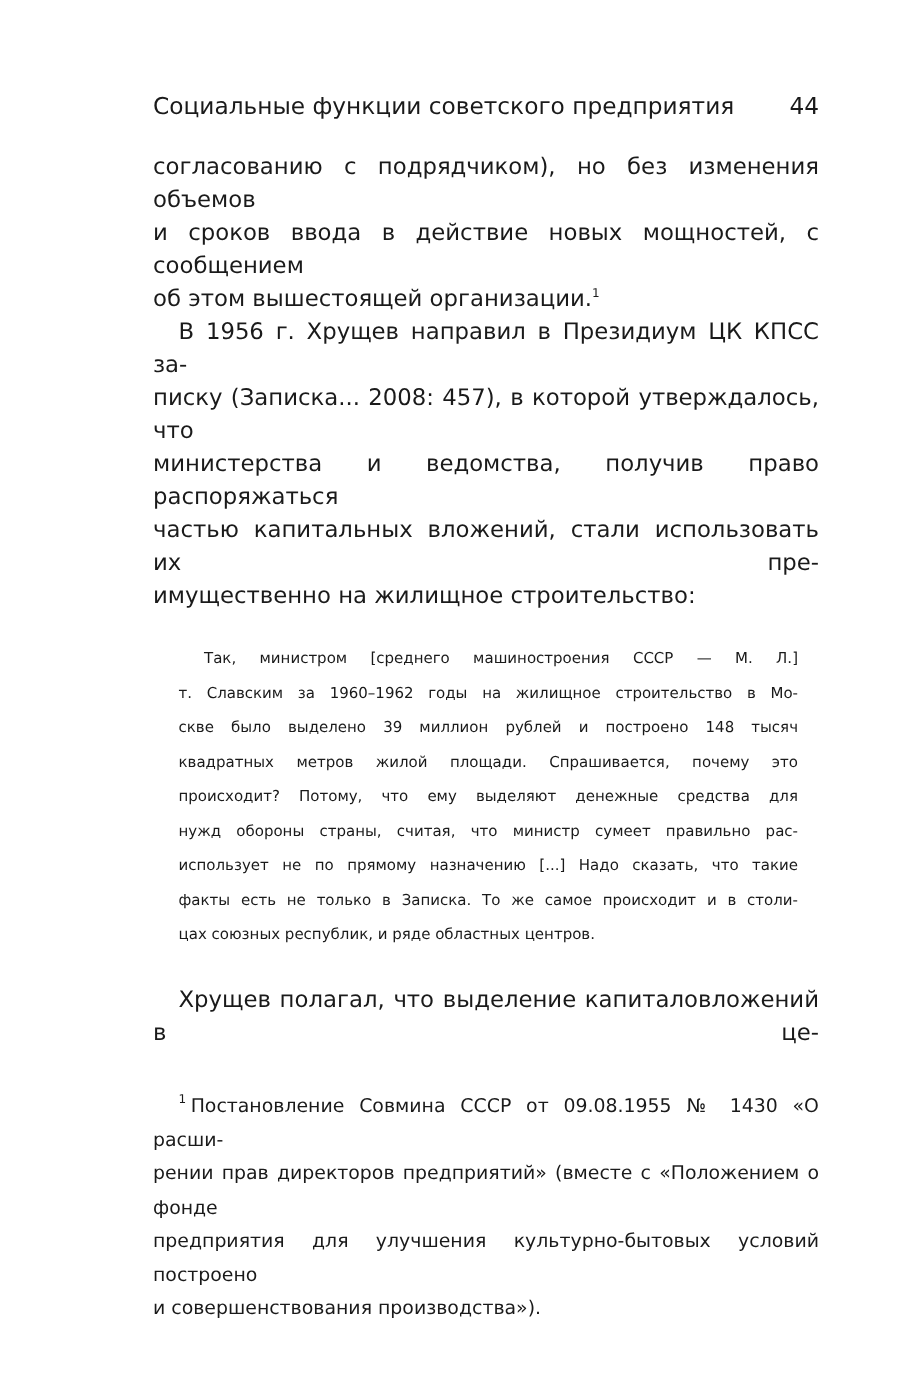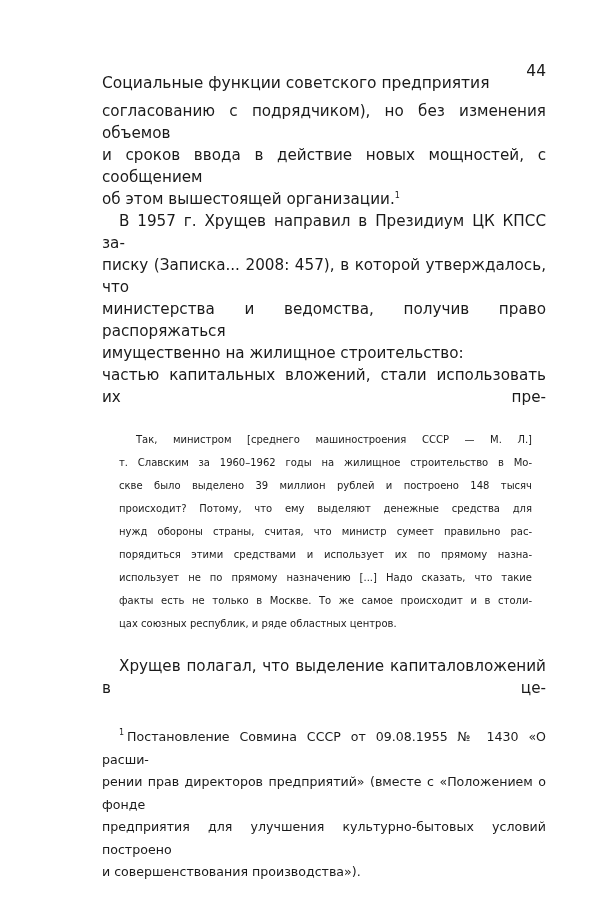--- a/index.html
+++ b/index.html
@@ -6,7 +6,7 @@
   body { width: 600px; height: 924px; position: relative; overflow: hidden; color: #1a1a1a; font-family: "DejaVu Sans", sans-serif; }
   .page { position: absolute; left: 102px; top: 0; width: 444px; }
   .running-head { position: absolute; top: 60px; left: 0; width: 444px; height: 22px; font-size: 15.5px; line-height: 22px; }
-  .running-head .title { position: absolute; left: 0; top: 12px; white-space: nowrap; }
+  .running-head .title { position: absolute; left: 0; top: 0; white-space: nowrap; }
   .running-head .folio { position: absolute; right: 0; top: 0; }
   .body-text { position: absolute; top: 100px; left: 0; width: 444px; font-size: 15.2px; line-height: 22px; text-align: justify; }
   .body-text p { margin: 0; }

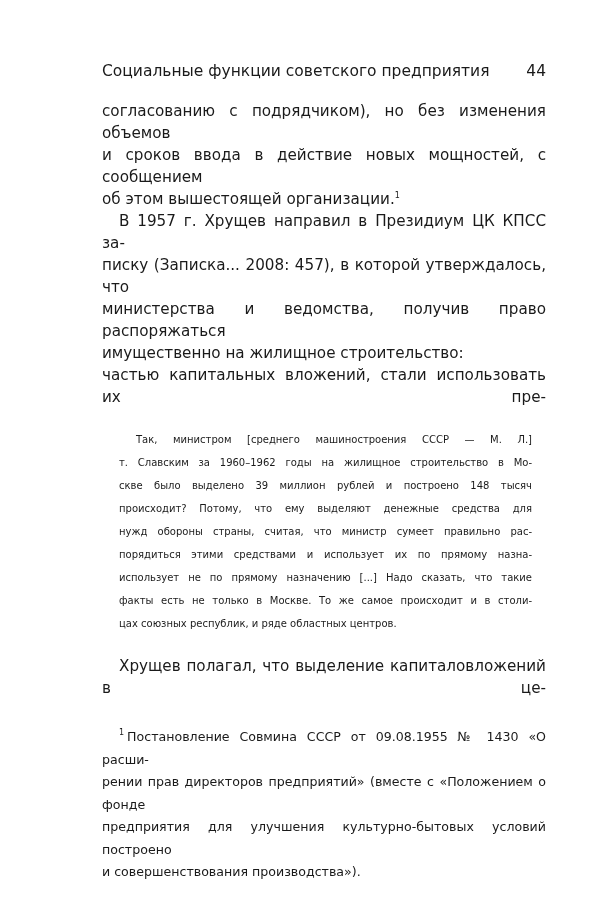--- a/index.html
+++ b/index.html
@@ -36,7 +36,7 @@
       <span class="line last"><span>об этом вышестоящей организации.</span><sup>1</sup></span>
     </p>
     <p class="indent">
-      <span class="line">В 1957 г. Хрущев направил в Президиум ЦК КПСС за-</span>
+      <span class="line">В 1956 г. Хрущев направил в Президиум ЦК КПСС за-</span>
       <span class="line" style="text-indent:0">писку (Записка... 2008: 457), в которой утверждалось, что</span>
       <span class="line" style="text-indent:0">министерства и ведомства, получив право распоряжаться</span>
       <span class="line last" style="text-indent:0">имущественно на жилищное строительство:</span>

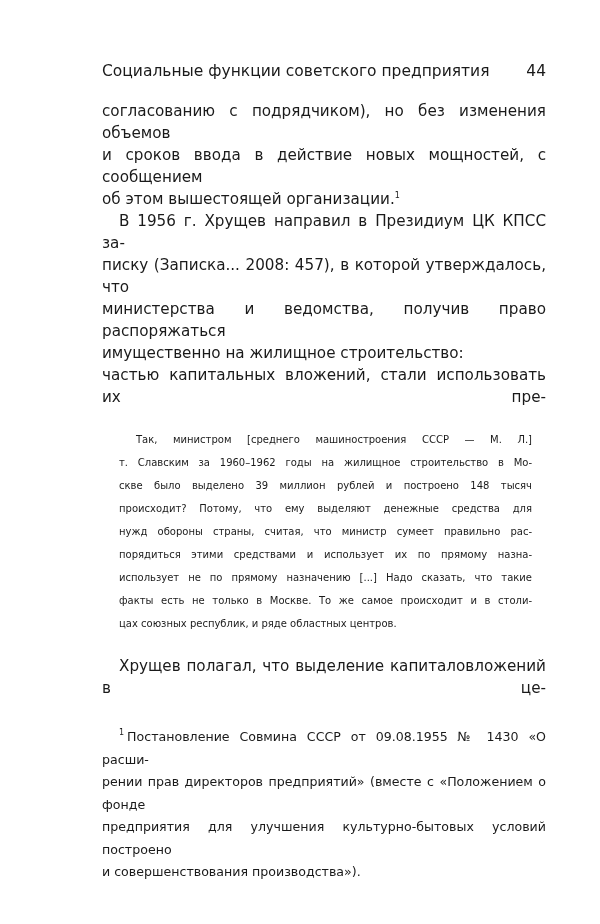--- a/index.html
+++ b/index.html
@@ -39,8 +39,8 @@
       <span class="line">В 1956 г. Хрущев направил в Президиум ЦК КПСС за-</span>
       <span class="line" style="text-indent:0">писку (Записка... 2008: 457), в которой утверждалось, что</span>
       <span class="line" style="text-indent:0">министерства и ведомства, получив право распоряжаться</span>
+      <span class="line" style="text-indent:0">частью капитальных вложений, стали использовать их пре-</span>
       <span class="line last" style="text-indent:0">имущественно на жилищное строительство:</span>
-      <span class="line" style="text-indent:0">частью капитальных вложений, стали использовать их пре-</span>
     </p>
 
     <div class="block-quote">

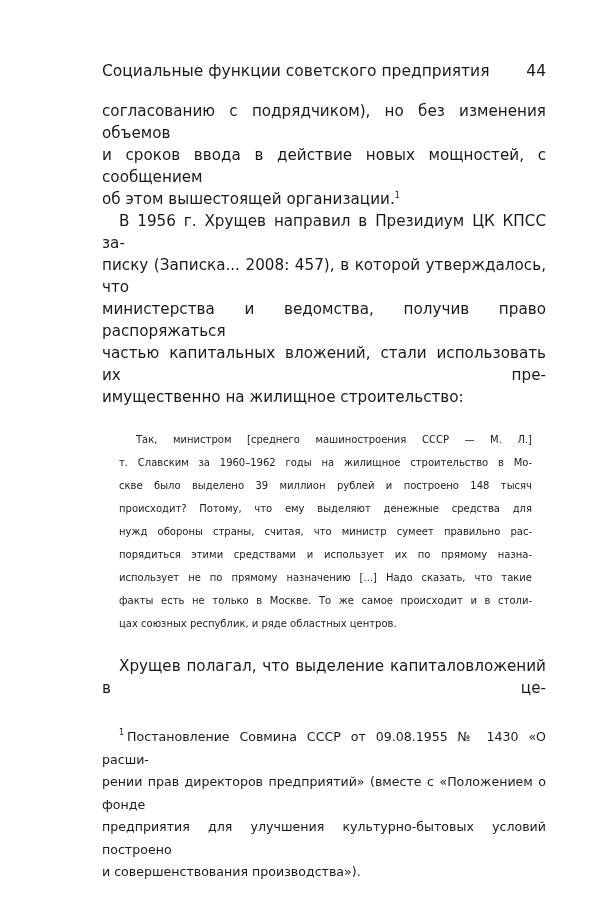--- a/index.html
+++ b/index.html
@@ -48,6 +48,7 @@
         <span class="line">Так, министром [среднего машиностроения СССР — М. Л.]</span>
         <span class="line" style="text-indent:0">т. Славским за 1960–1962 годы на жилищное строительство в Мо-</span>
         <span class="line" style="text-indent:0">скве было выделено 39 миллион рублей и построено 148 тысяч</span>
+        <span class="line" style="text-indent:0">квадратных метров жилой площади. Спрашивается, почему это</span>
         <span class="line" style="text-indent:0">происходит? Потому, что ему выделяют денежные средства для</span>
         <span class="line" style="text-indent:0">нужд обороны страны, считая, что министр сумеет правильно рас-</span>
         <span class="line" style="text-indent:0">порядиться этими средствами и использует их по прямому назна-</span>

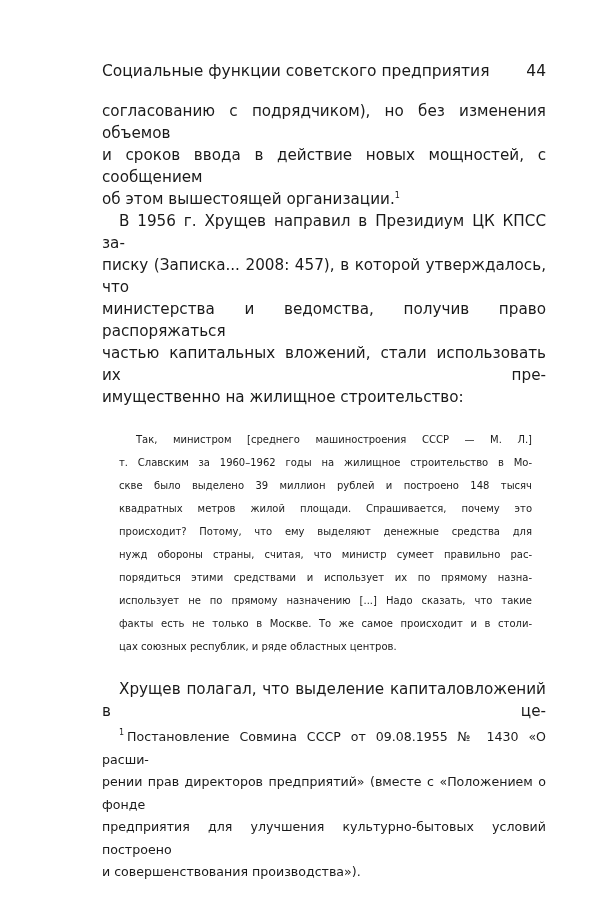--- a/index.html
+++ b/index.html
@@ -51,7 +51,6 @@
         <span class="line" style="text-indent:0">квадратных метров жилой площади. Спрашивается, почему это</span>
         <span class="line" style="text-indent:0">происходит? Потому, что ему выделяют денежные средства для</span>
         <span class="line" style="text-indent:0">нужд обороны страны, считая, что министр сумеет правильно рас-</span>
-        <span class="line" style="text-indent:0">порядиться этими средствами и использует их по прямому назна-</span>
         <span class="line" style="text-indent:0">использует не по прямому назначению [...] Надо сказать, что такие</span>
         <span class="line" style="text-indent:0">факты есть не только в Москве. То же самое происходит и в столи-</span>
         <span class="line last" style="text-indent:0">цах союзных республик, и ряде областных центров.</span>

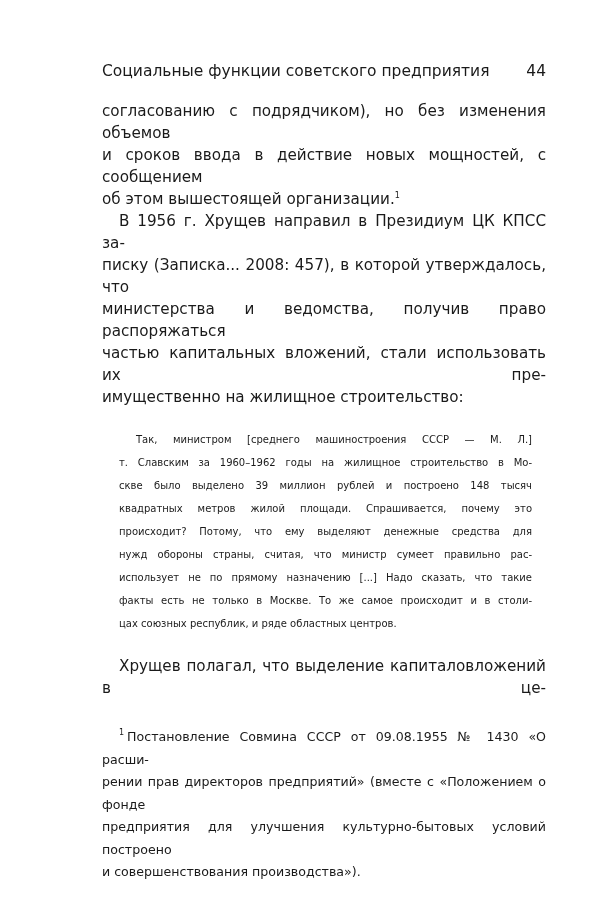--- a/index.html
+++ b/index.html
@@ -52,7 +52,7 @@
         <span class="line" style="text-indent:0">происходит? Потому, что ему выделяют денежные средства для</span>
         <span class="line" style="text-indent:0">нужд обороны страны, считая, что министр сумеет правильно рас-</span>
         <span class="line" style="text-indent:0">использует не по прямому назначению [...] Надо сказать, что такие</span>
-        <span class="line" style="text-indent:0">факты есть не только в Москве. То же самое происходит и в столи-</span>
+        <span class="line" style="text-indent:0">факты есть не только в Записка. То же самое происходит и в столи-</span>
         <span class="line last" style="text-indent:0">цах союзных республик, и ряде областных центров.</span>
       </p>
     </div>

